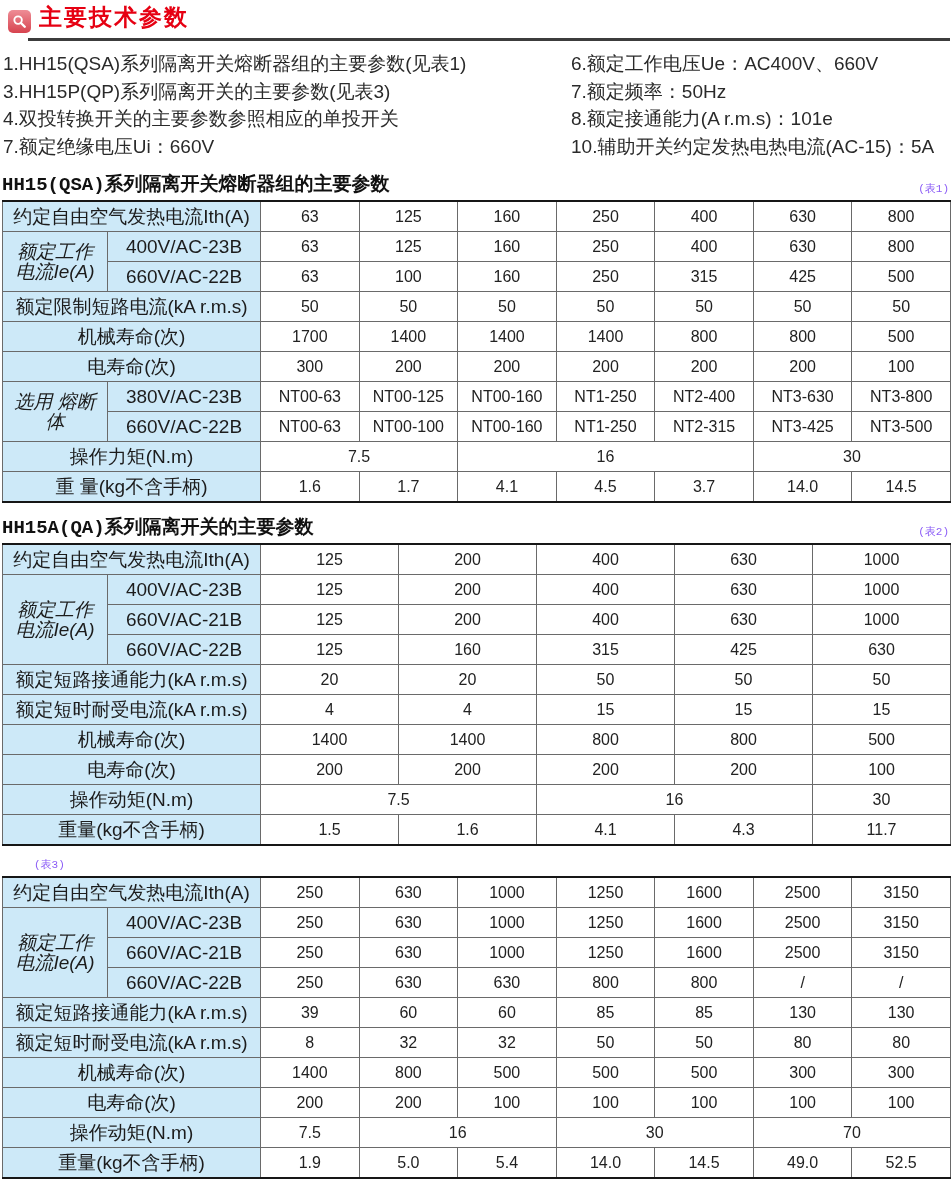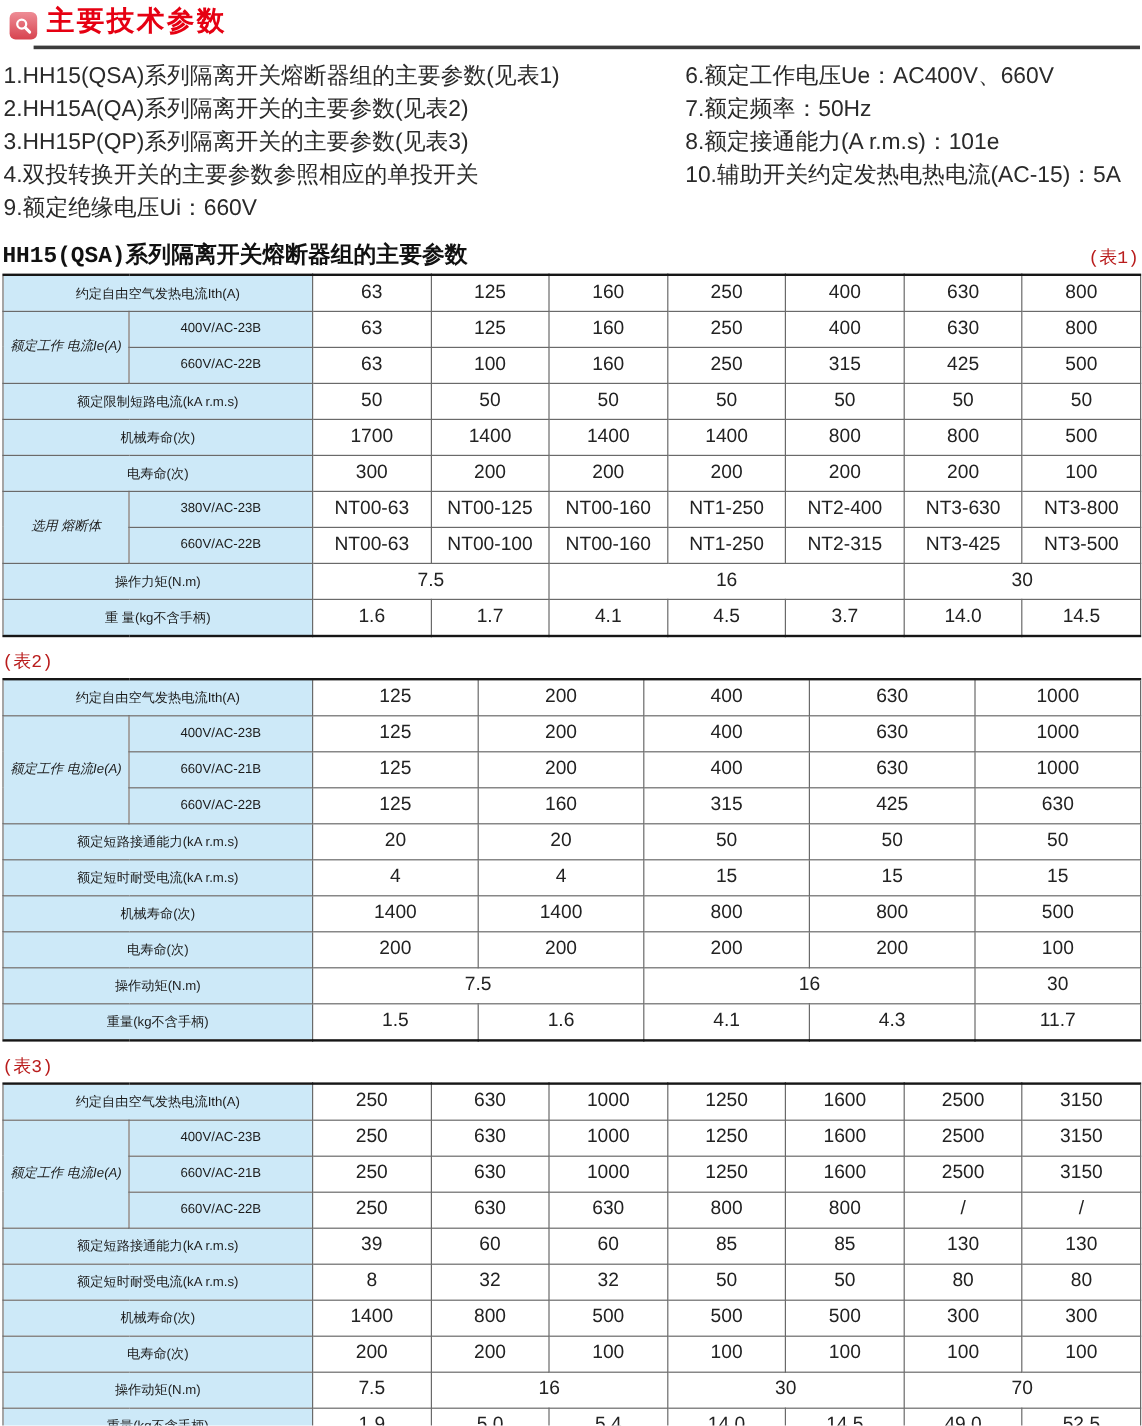--- a/index.html
+++ b/index.html
@@ -62,7 +62,6 @@
   <div class="notes">
     <div class="notes-left">
       <div class="note-item">1.HH15(QSA)系列隔离开关熔断器组的主要参数(见表1)</div>
-      <div class="note-item">2.HH15A(QA)系列隔离开关的主要参数(见表2)</div>
       <div class="note-item">3.HH15P(QP)系列隔离开关的主要参数(见表3)</div>
       <div class="note-item">4.双投转换开关的主要参数参照相应的单投开关</div>
       <div class="note-item">9.额定绝缘电压Ui：660V</div>

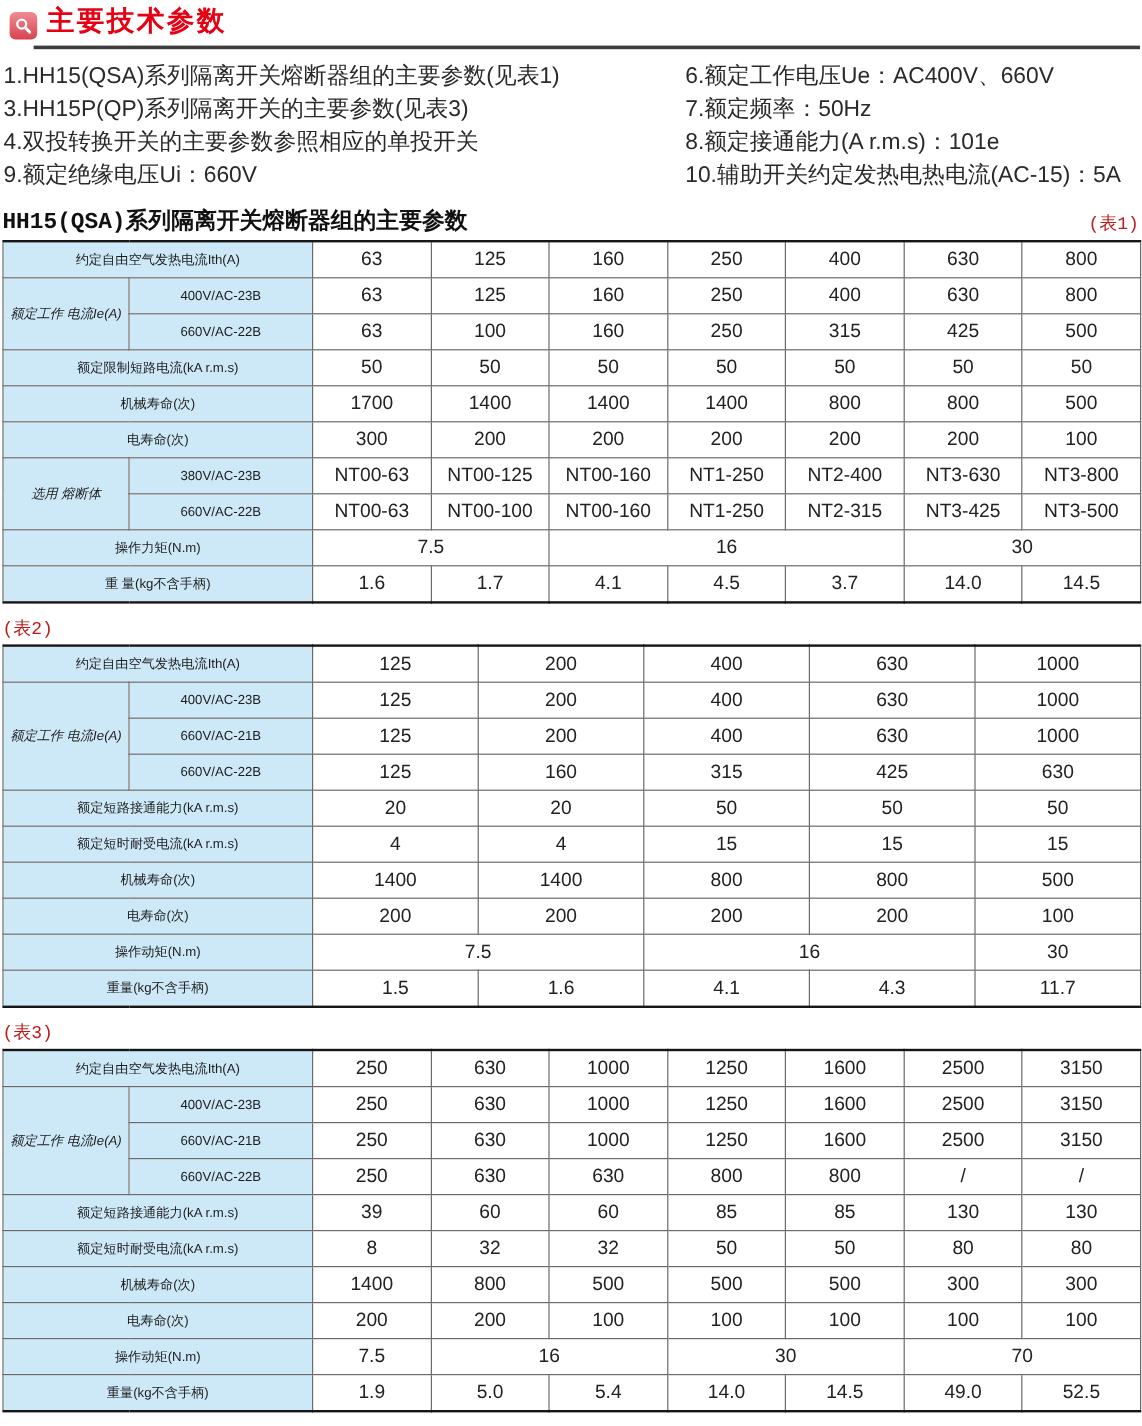--- a/index.html
+++ b/index.html
@@ -64,7 +64,7 @@
       <div class="note-item">1.HH15(QSA)系列隔离开关熔断器组的主要参数(见表1)</div>
       <div class="note-item">3.HH15P(QP)系列隔离开关的主要参数(见表3)</div>
       <div class="note-item">4.双投转换开关的主要参数参照相应的单投开关</div>
-      <div class="note-item">9.额定绝缘电压Ui：660V</div>
+      <div class="note-item">7.额定绝缘电压Ui：660V</div>
     </div>
     <div class="notes-right">
       <div class="note-item">6.额定工作电压Ue：AC400V、660V</div>

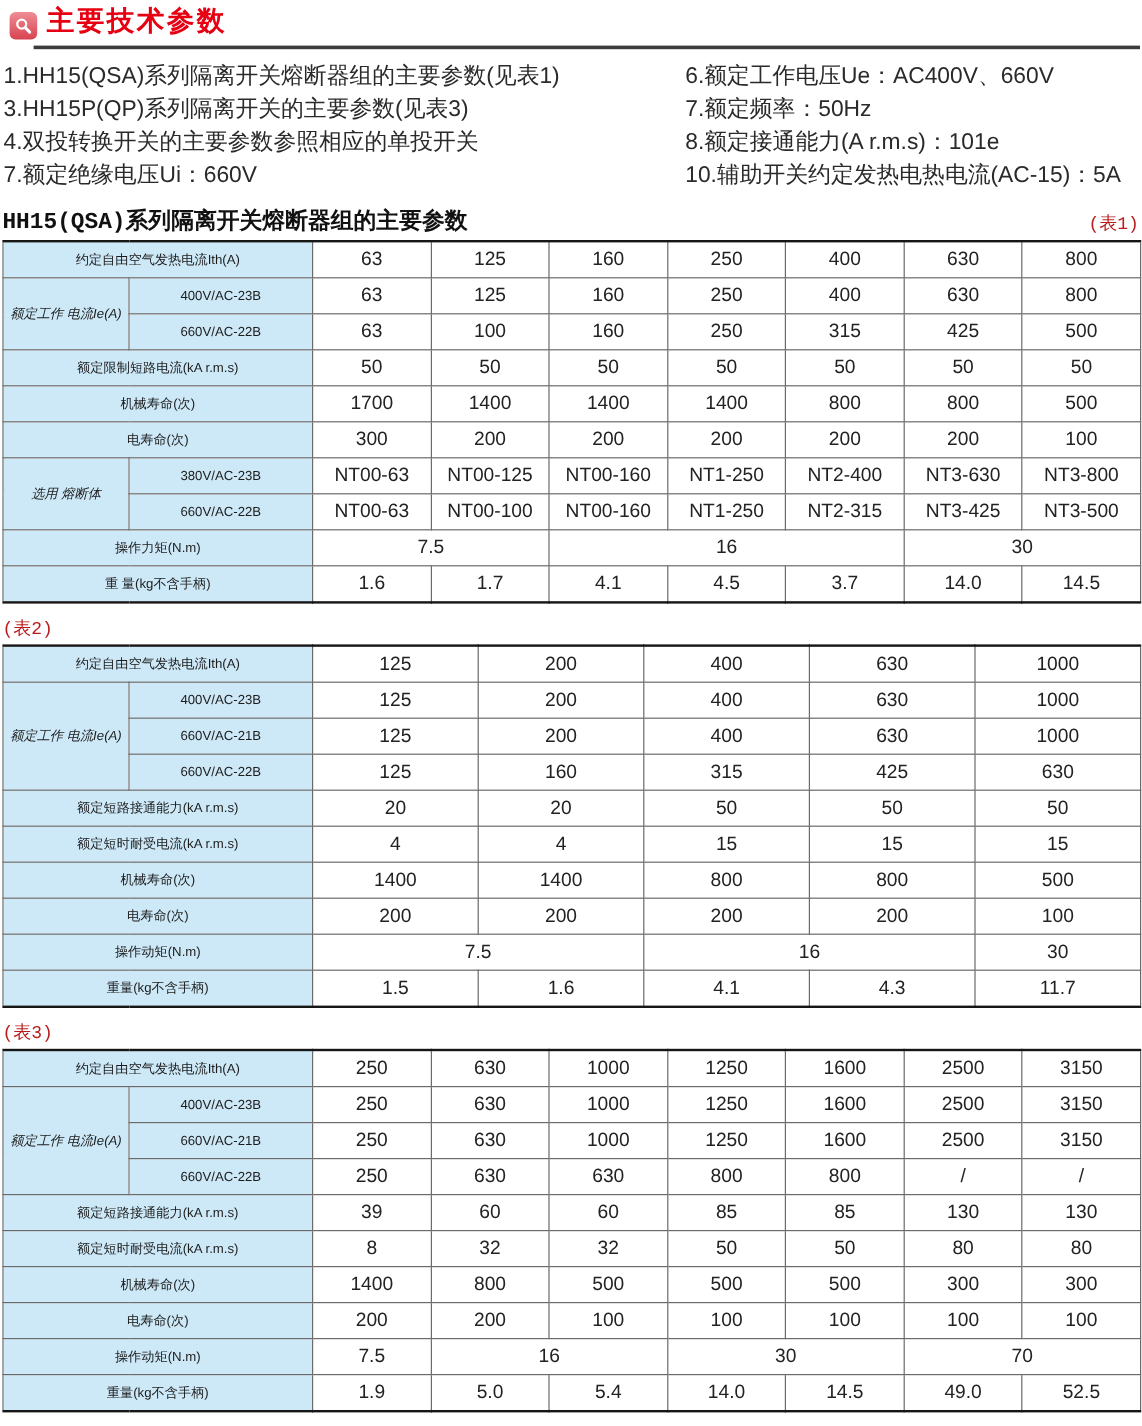--- a/index.html
+++ b/index.html
@@ -29,7 +29,7 @@
   .tsec{margin-top:11px;}
   .tsec-head{display:flex;justify-content:space-between;align-items:flex-end;padding:0 1px 3px 0;font-family:Liberation Mono, monospace;}
   .tsec-title{font-size:19px;font-weight:bold;color:#111;}
-  .tsec-tag{font-size:15px;color:#b91c1c;padding-bottom:1px;}
+  .tsec-tag{font-size:11px;color:#8b5cf6;padding-bottom:1px;margin-left:32px;}
 
   table.ptable{border-collapse:collapse;table-layout:fixed;width:948px;
     border-top:2px solid #161616;border-bottom:2px solid #161616;

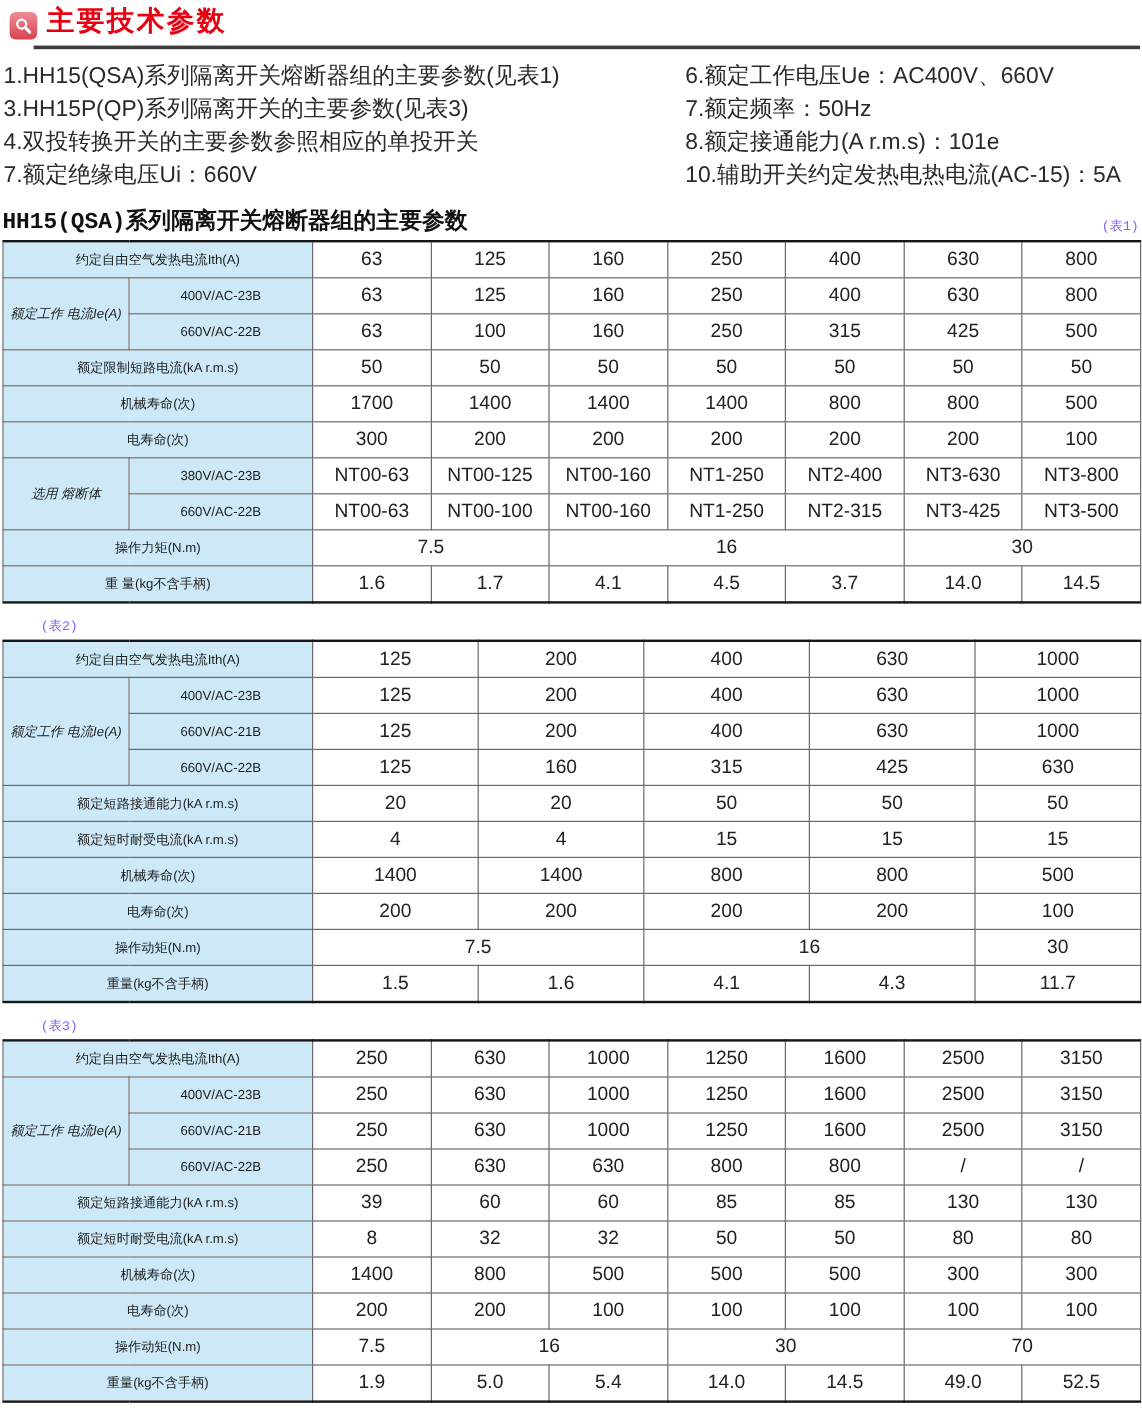--- a/index.html
+++ b/index.html
@@ -39,7 +39,7 @@
     text-align:center;vertical-align:middle;
     height:29px;padding:0 2px;overflow:hidden;
   }
-  td.lbl{background:#cde9f8;font-size:11px;color:#1c1c1c;}
+  td.lbl{background:#cde9f8;font-size:19px;color:#1c1c1c;}
   td.lbl-group{line-height:20px;font-style:italic;}
   td.val{background:#ffffff;font-size:16px;color:#222;}
 </style>

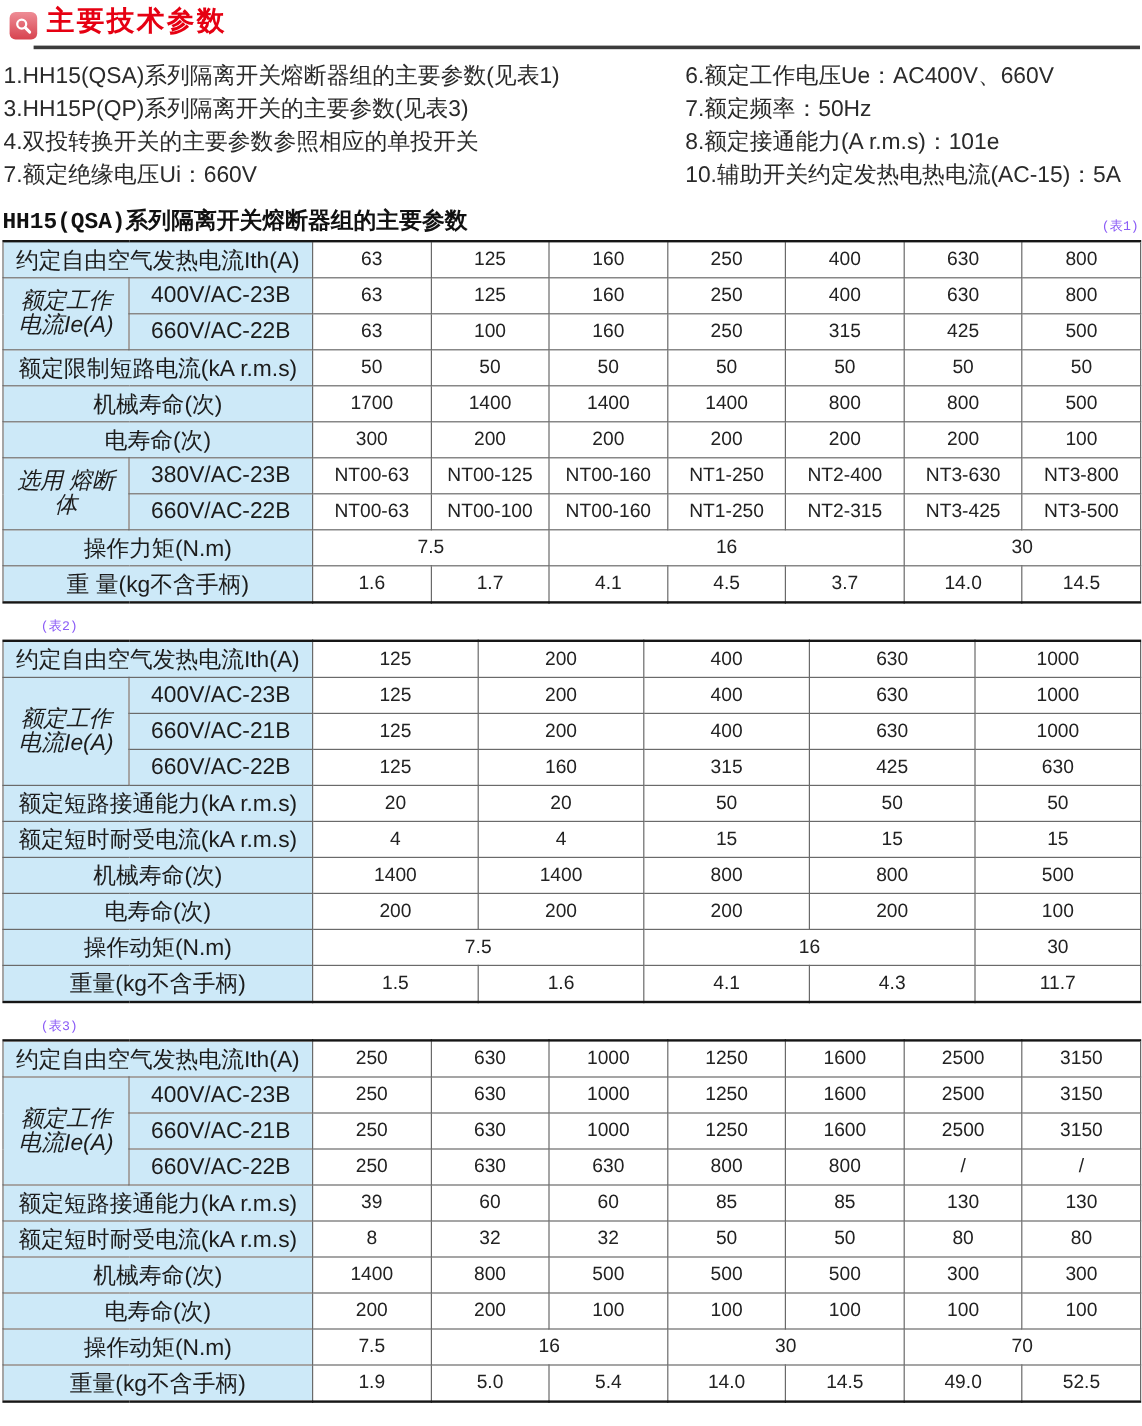--- a/index.html
+++ b/index.html
@@ -196,6 +196,7 @@
 
   <div class="tsec">
     <div class="tsec-head">
+      <span class="tsec-title">HH15A(QA)系列隔离开关的主要参数</span>
       <span class="tsec-tag">(表2)</span>
     </div>
     <table class="ptable">

